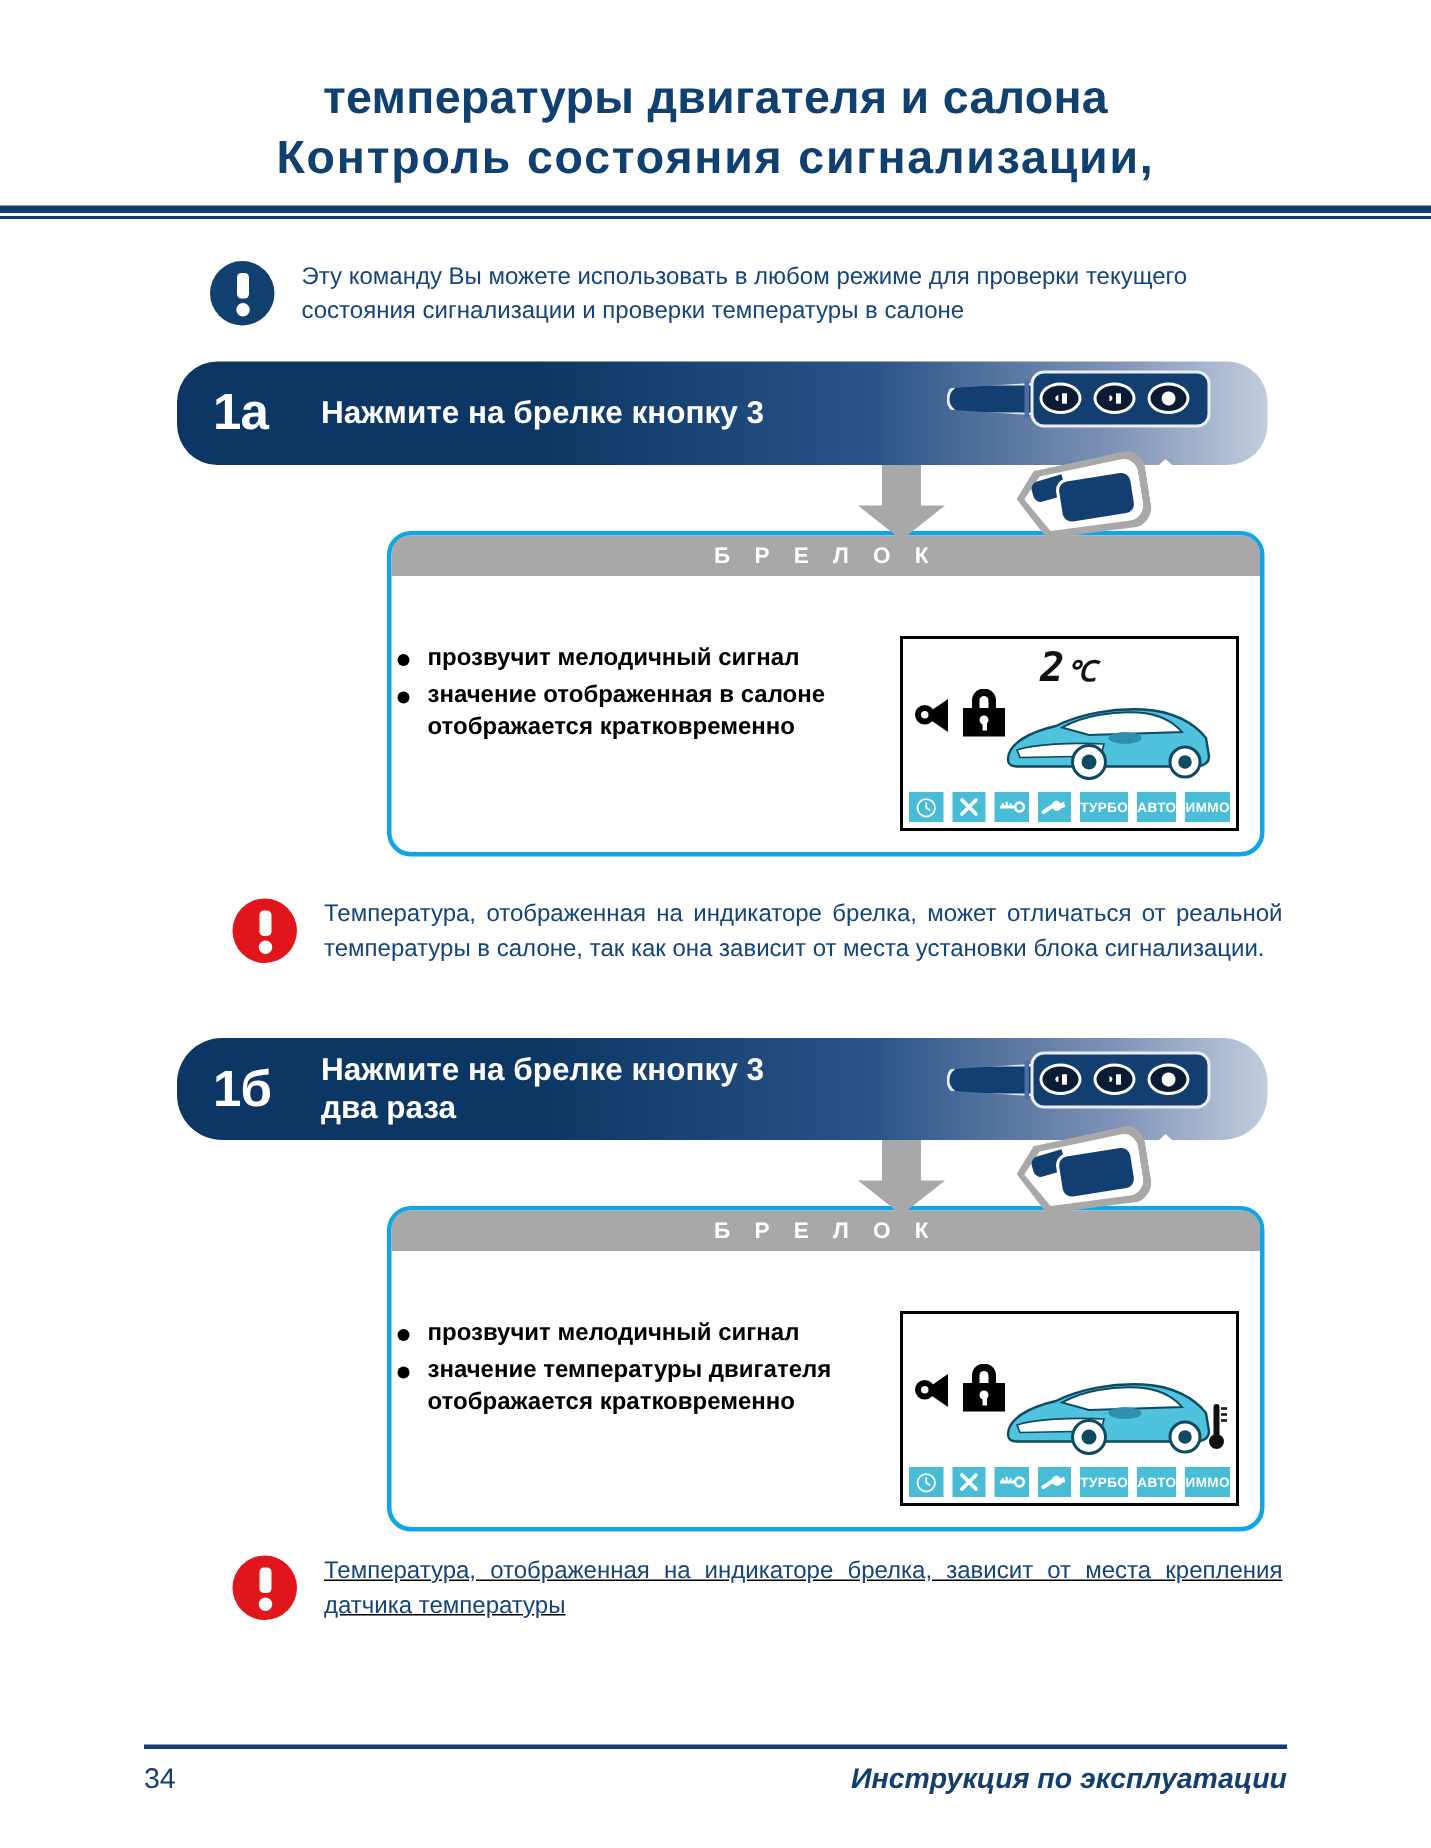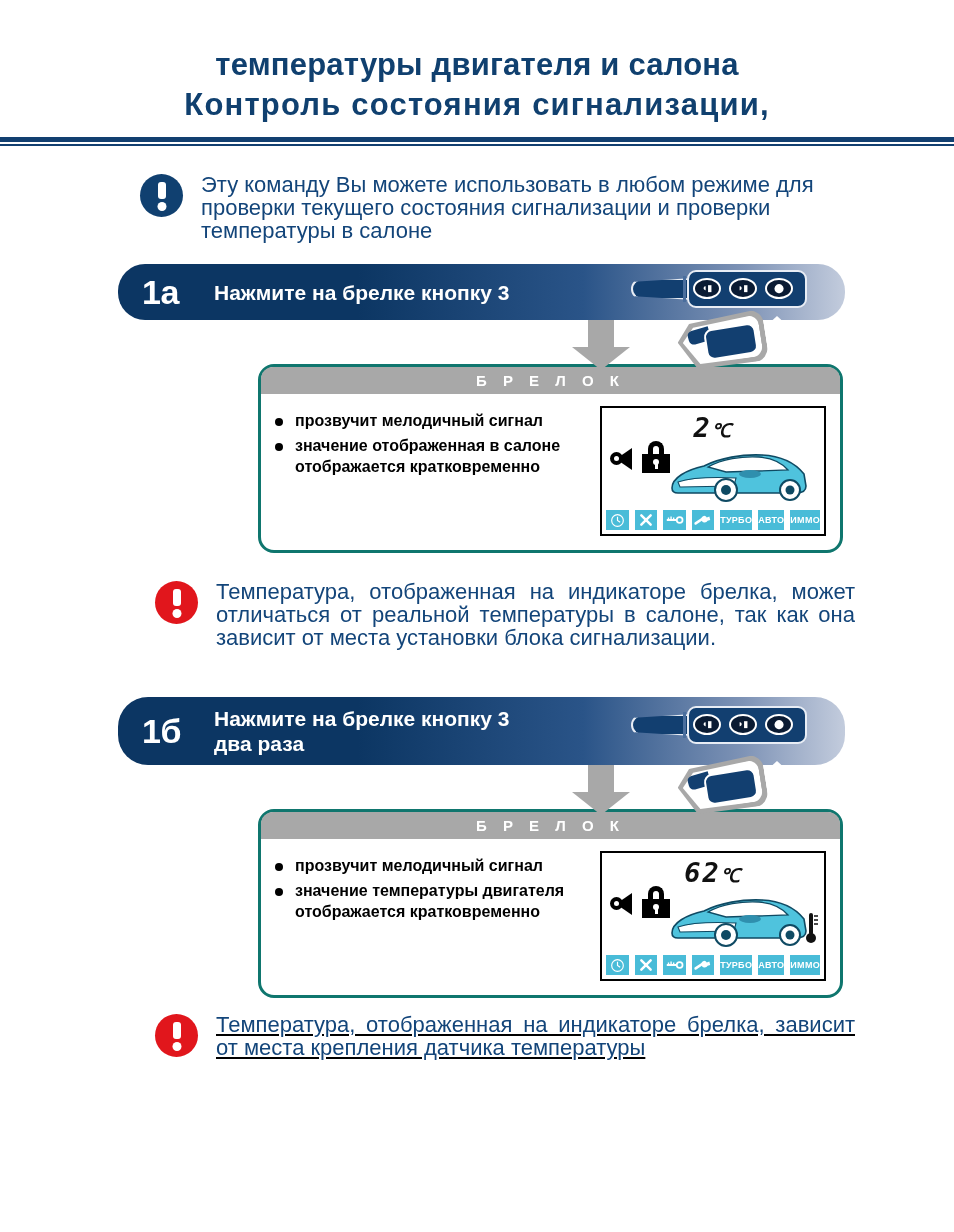--- a/index.html
+++ b/index.html
@@ -47,7 +47,7 @@
     width: 9px; height: 9px; border-radius: 50%; background: #fff;
   }
   .note-text {
-    color: #13457a; font-size: 22px; line-height: 23px;
+    color: #13457a; font-size: 16px; line-height: 23px;
     padding-top: 1px;
   }
   .note.red { margin: 0 0 0 155px; width: 700px; }

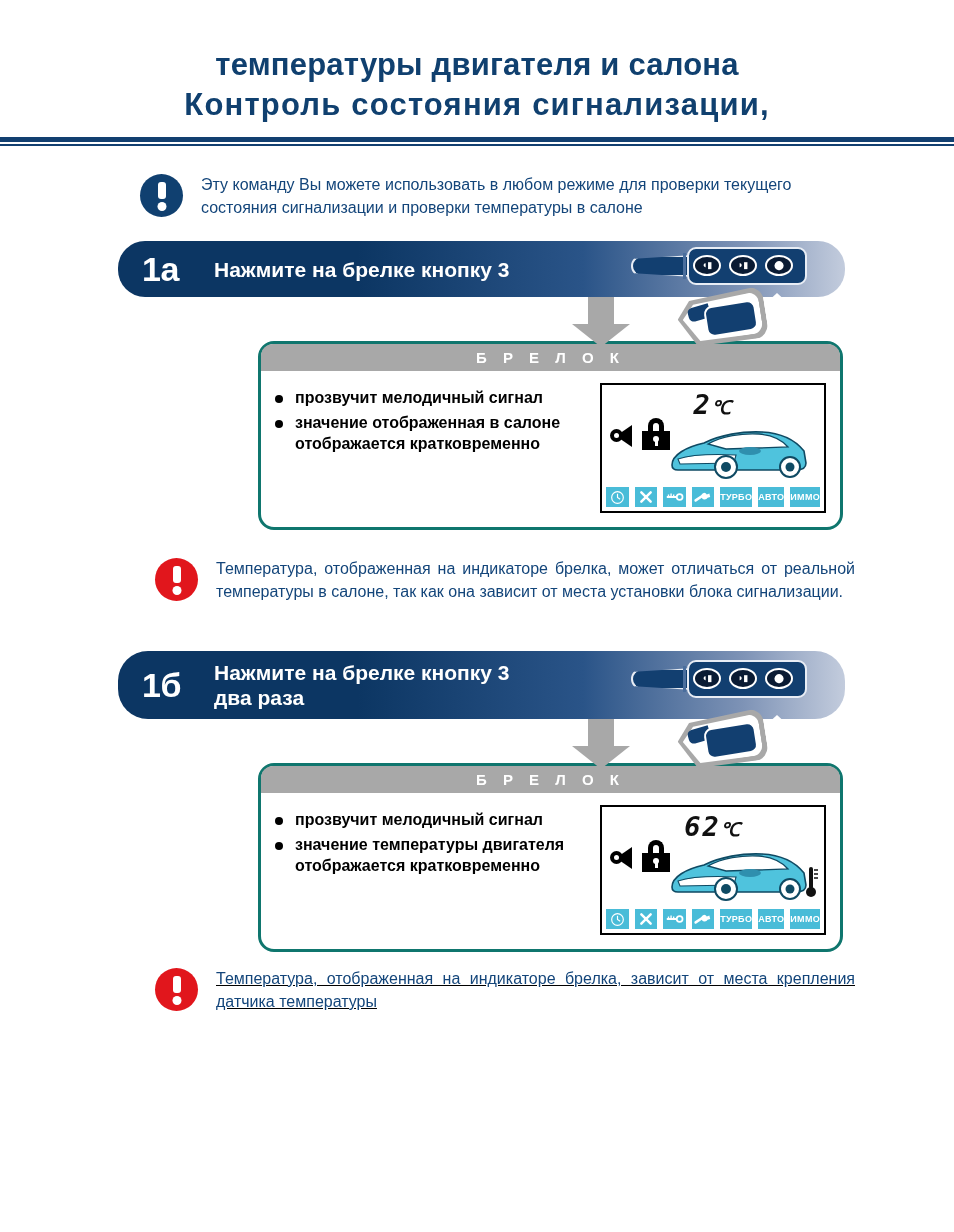--- a/index.html
+++ b/index.html
@@ -58,7 +58,7 @@
   .banner {
     position: relative;
     margin: 0 0 0 118px;
-    width: 727px; height: 56px;
+    width: 727px; height: 69px;
     border-radius: 27px;
     background: linear-gradient(to right, #0c3663 0%, #0c3663 33%, #2a5488 64%, #7e93b6 86%, #c3ccdd 100%);
     display: flex; align-items: center;

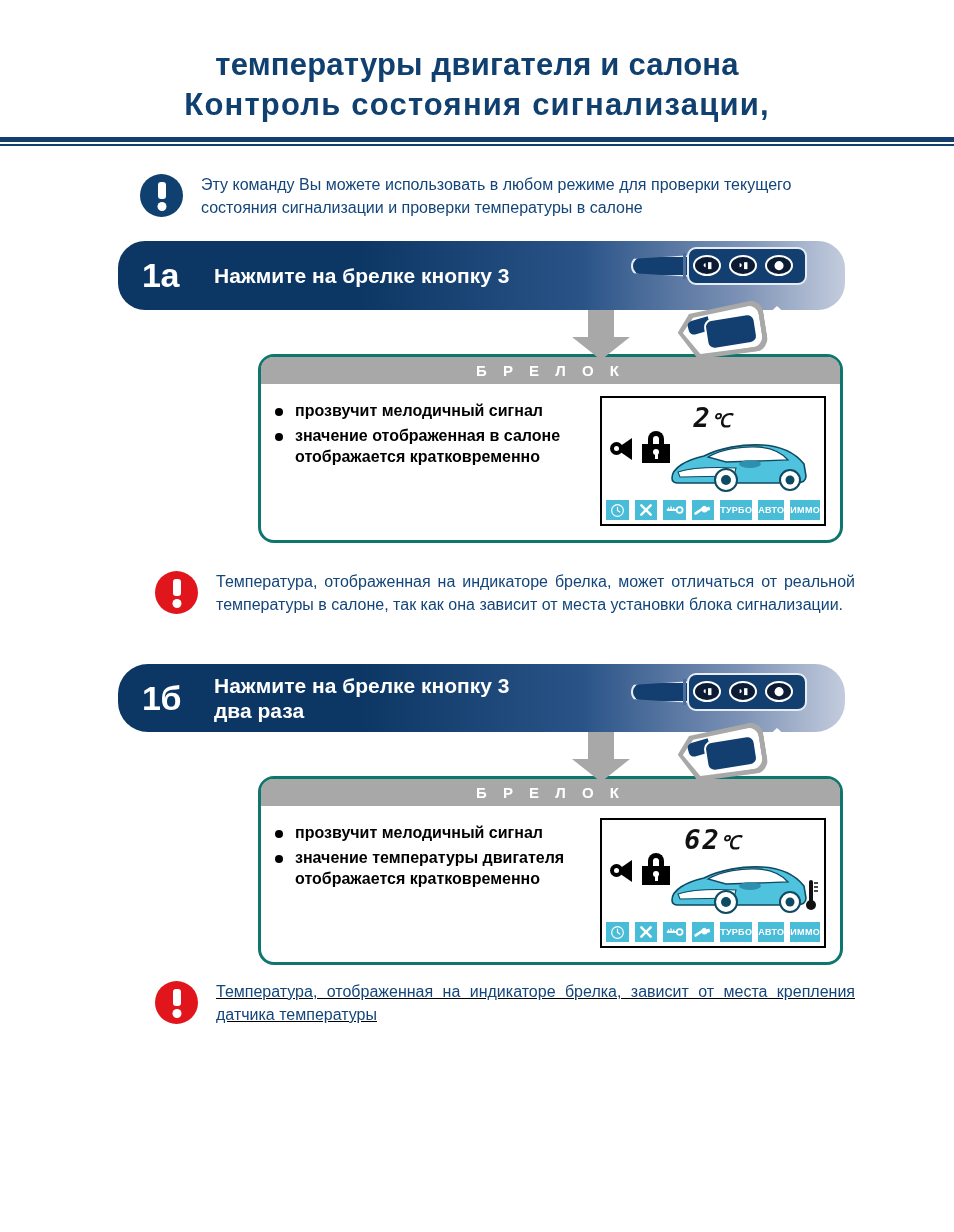--- a/index.html
+++ b/index.html
@@ -148,7 +148,7 @@
   
   .card {
     margin-left: 258px; width: 585px;
-    border: 3px solid #0f766e; border-radius: 16px;
+    border: 3px solid #0ea5e9; border-radius: 16px;
     background: #fff; padding: 0 0 14px 0;
     margin-top: -6px;
   }

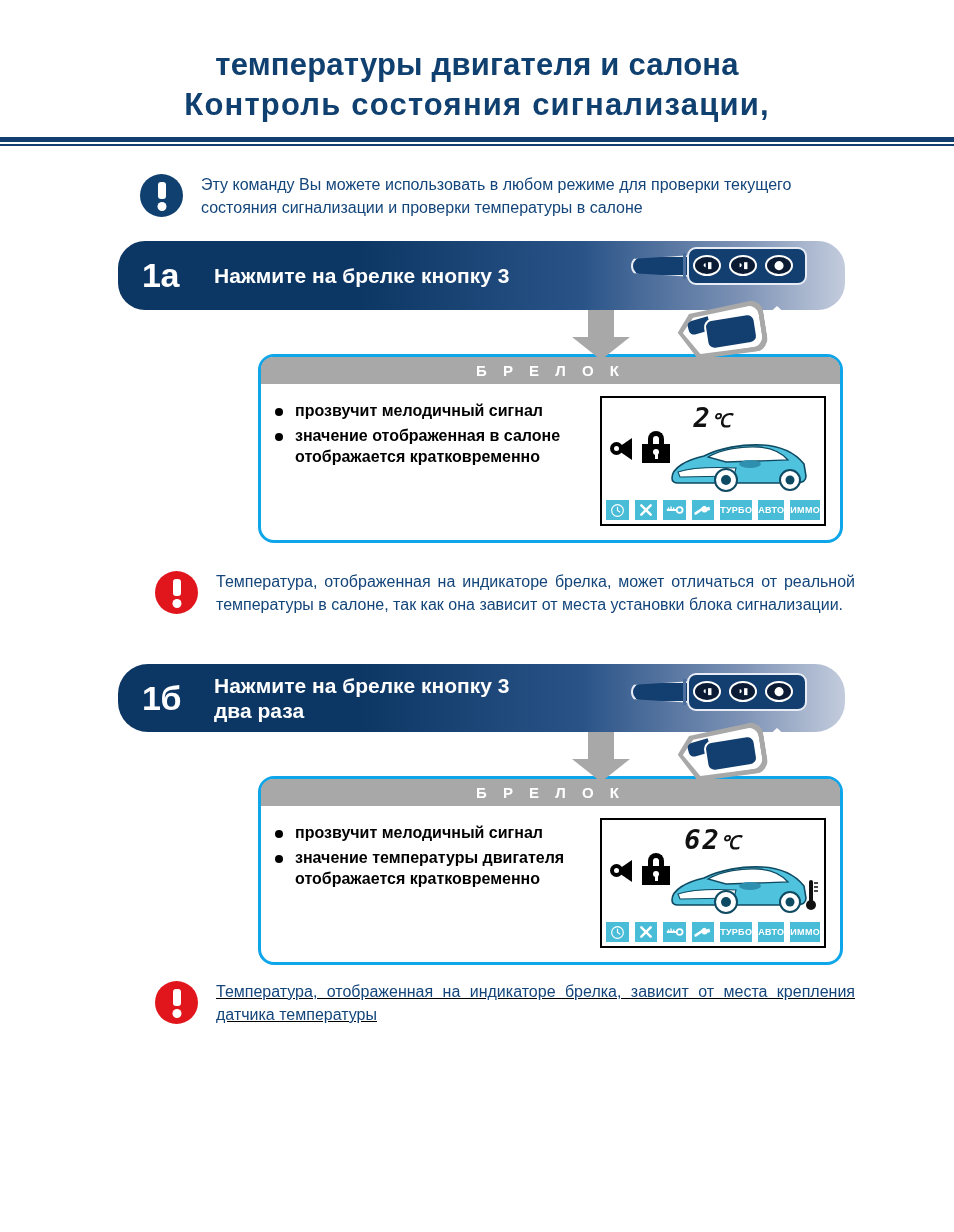--- a/index.html
+++ b/index.html
@@ -157,7 +157,7 @@
     letter-spacing: 6px; text-align: center; padding: 5px 0 5px 0;
     border-radius: 12px 12px 0 0;
   }
-  .card-body { display: flex; padding: 12px 14px 0 14px; gap: 10px; }
+  .card-body { display: flex; padding: 12px 14px 0 4px; gap: 10px; margin-top: 28px; }
   .bullets { flex: 1 1 auto; padding-top: 4px; }
   .bullet { display: flex; gap: 12px; margin-bottom: 4px; }
   .bullet .dot {

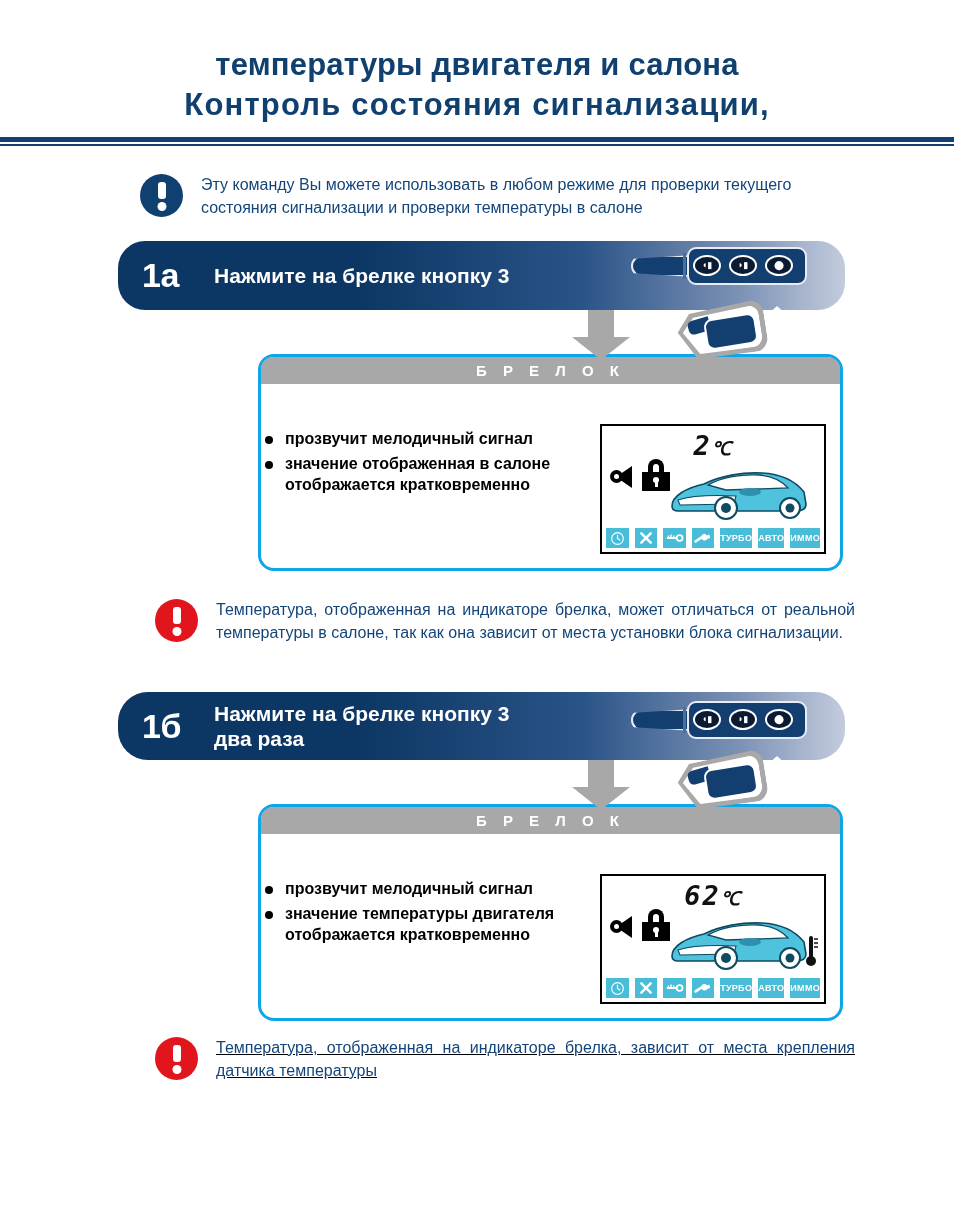--- a/index.html
+++ b/index.html
@@ -429,9 +429,6 @@
         </div>
 
         <div class="lcd">
-          <div class="temp">
-            <span>62</span><span class="unit">℃</span>
-          </div>
           <div class="speaker">
             <div class="cone"></div>
               <div class="cap"></div>

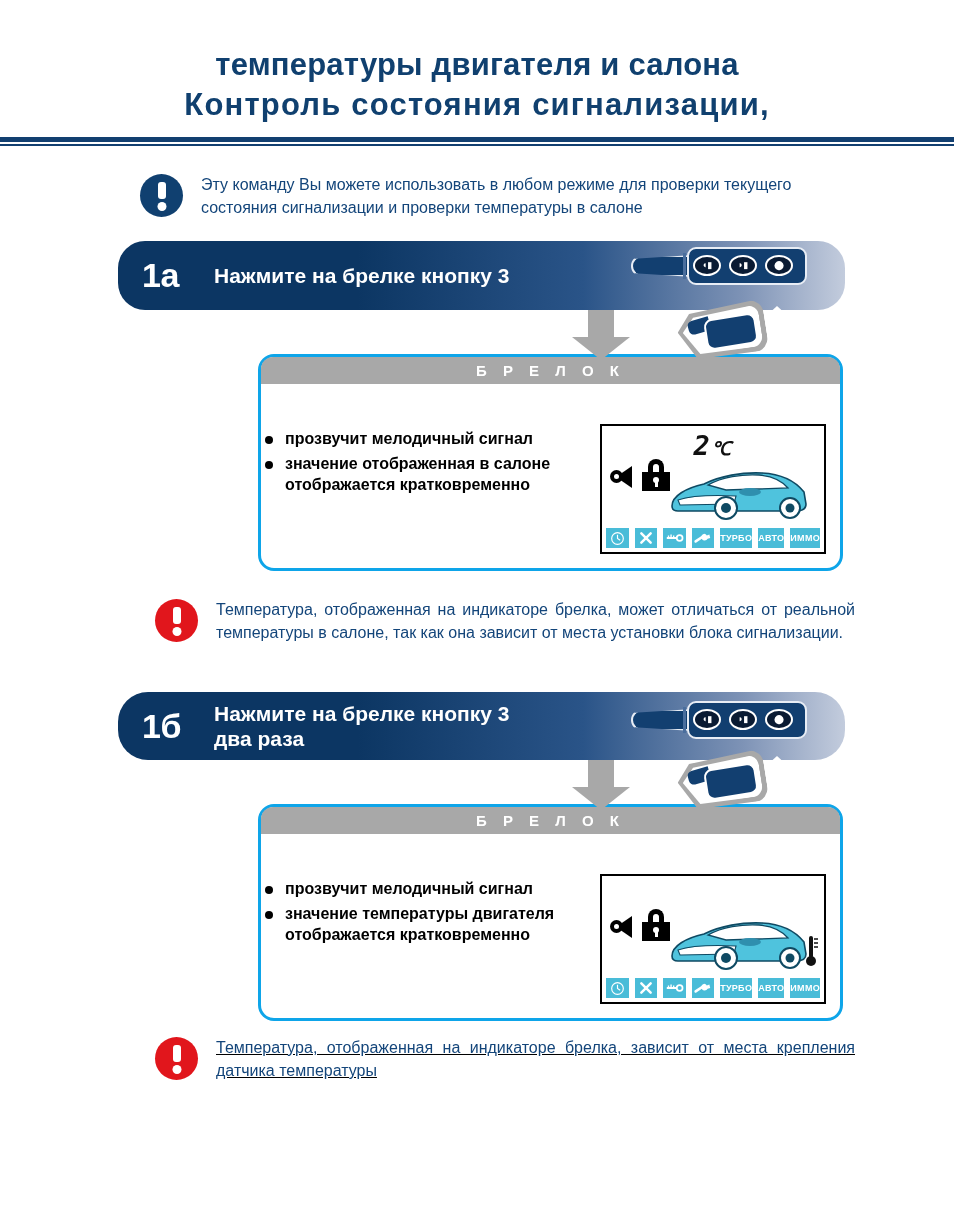--- a/index.html
+++ b/index.html
@@ -499,6 +499,13 @@
     </div>
   </div>
 
+  <div class="footer">
+    <div class="line"></div>
+    <div class="row">
+      <div class="pg">34</div>
+      <div class="lbl">Инструкция по эксплуатации</div>
+    </div>
+  </div>
 
 </div>
 

